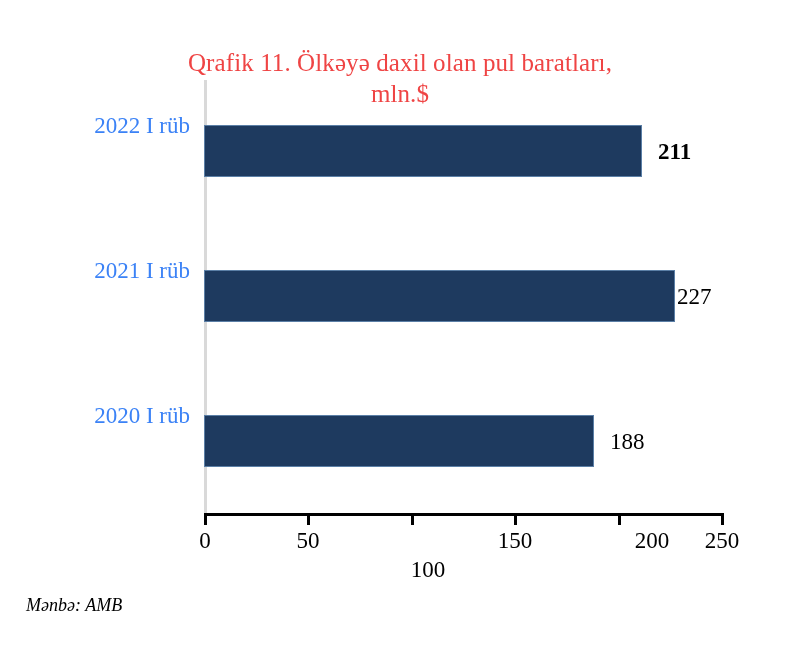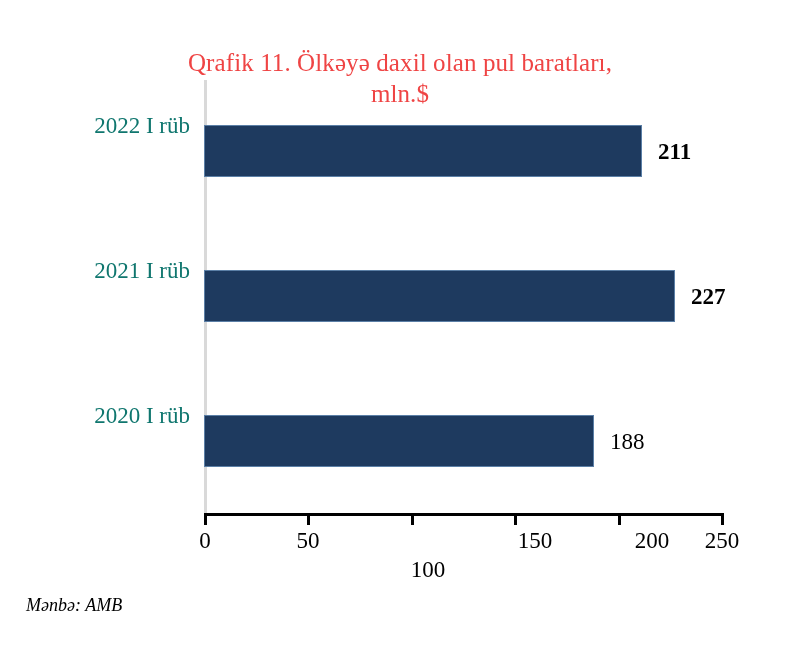--- a/index.html
+++ b/index.html
@@ -96,7 +96,7 @@
     text-align: right;
     font-size: 23px;
     line-height: 23px;
-    color: #0f766e;
+    color: #3b82f6;
     white-space: nowrap;
   }
   #category-labels {

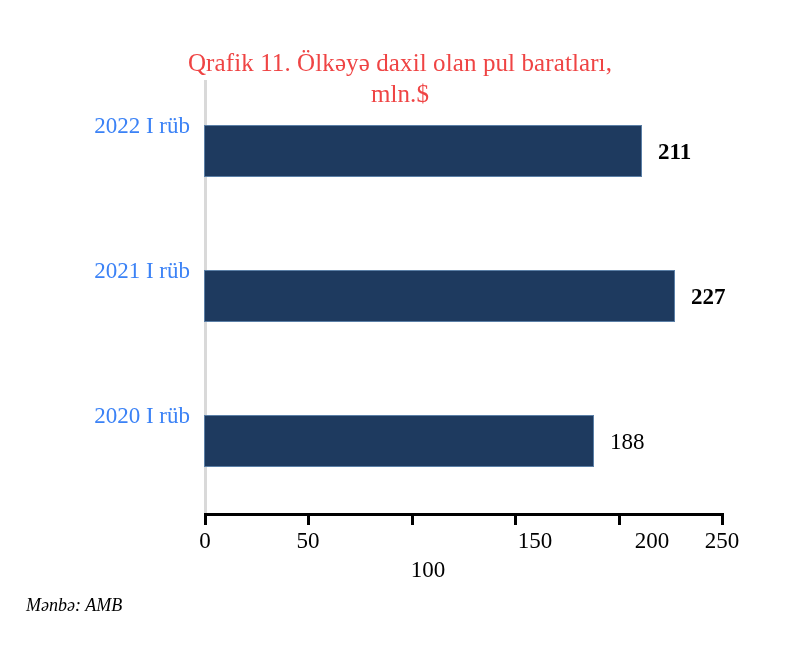--- a/index.html
+++ b/index.html
@@ -173,7 +173,7 @@
 
     <div class="bar-row" style="top: 190px;">
       <div class="bar-rect" style="width: 471px;"></div>
-      <div class="bar-value" style="left: 487px; font-weight: bold;">227</div>
+      <div class="bar-value" style="left: 473px;">227</div>
     </div>
 
     <div class="bar-row" style="top: 335px;">

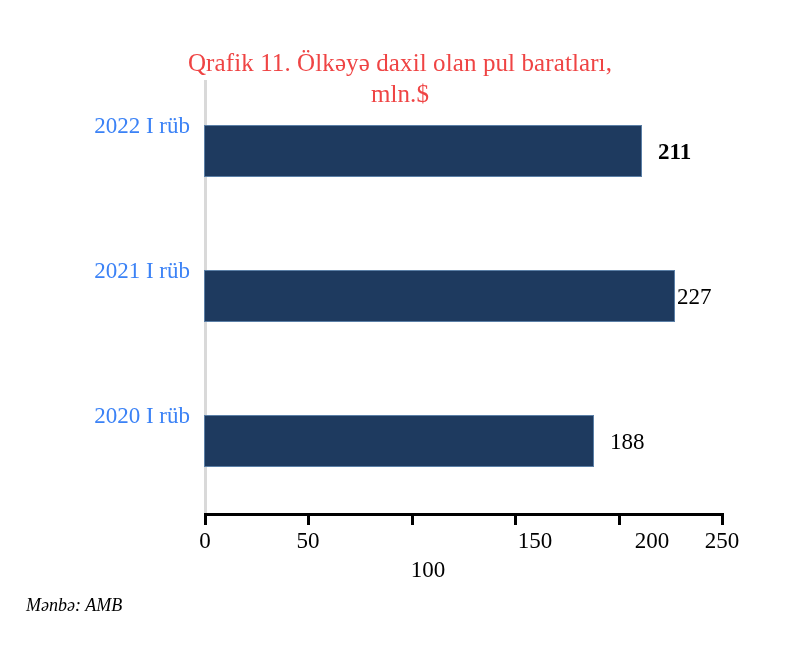--- a/index.html
+++ b/index.html
@@ -195,7 +195,7 @@
   <div class="x-tick-label" style="left: 205px;">0</div>
   <div class="x-tick-label" style="left: 308px;">50</div>
   <div class="x-tick-label" style="left: 428px; margin-top: 29px;">100</div>
-  <div class="x-tick-label" style="left: 515px; margin-left: 20px;">150</div>
+  <div class="x-tick-label" style="left: 515px;">150</div>
   <div class="x-tick-label" style="left: 619px; margin-left: 33px;">200</div>
   <div class="x-tick-label" style="left: 722px;">250</div>
 

